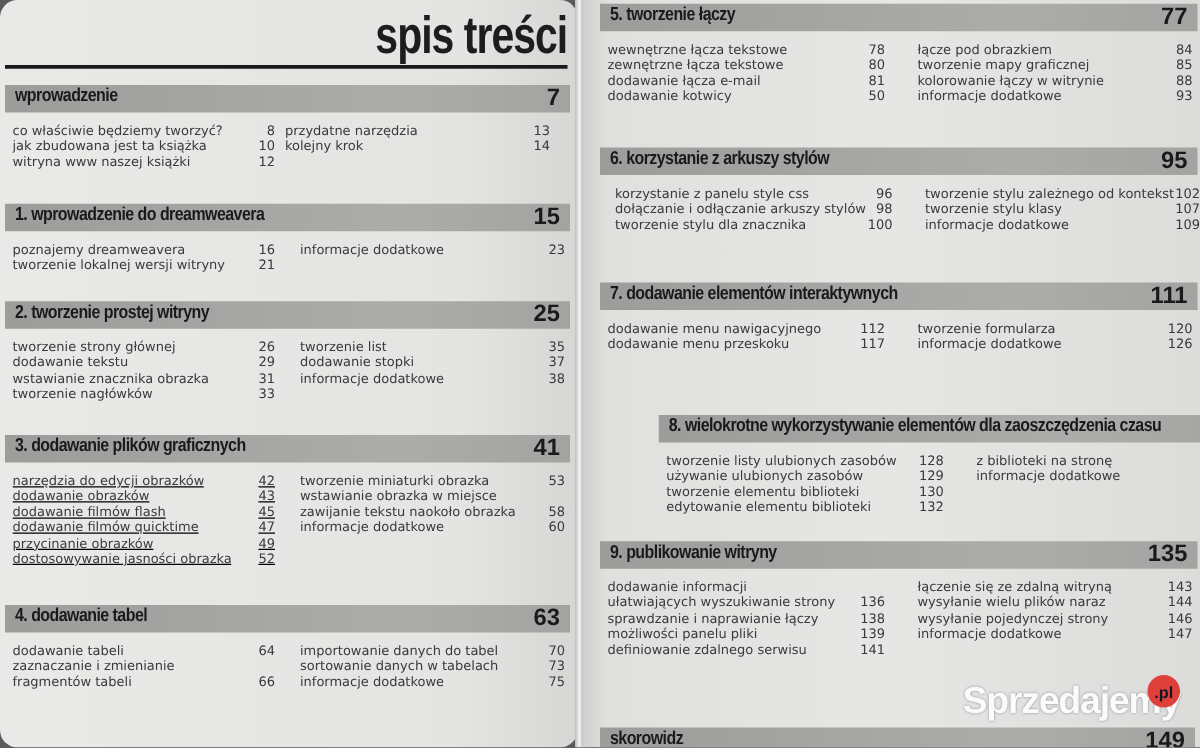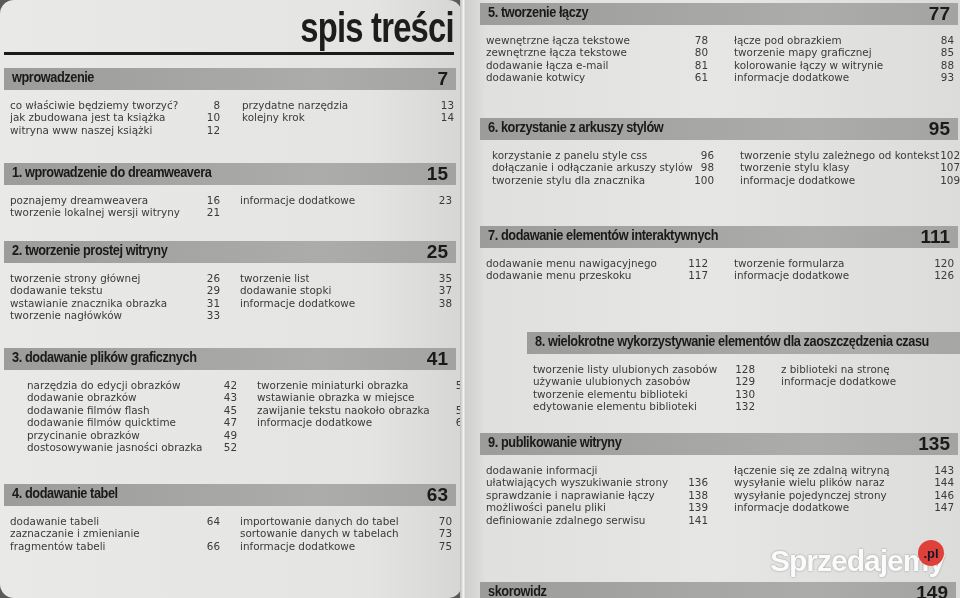--- a/index.html
+++ b/index.html
@@ -239,7 +239,7 @@
             </div>
             <div class="row">
               <span class="t">dodawanie kotwicy</span>
-              <span class="p">61</span>
+              <span class="p">50</span>
             </div>
           </div>
           <div class="col" style="width: 220px; margin-left: 26px;">

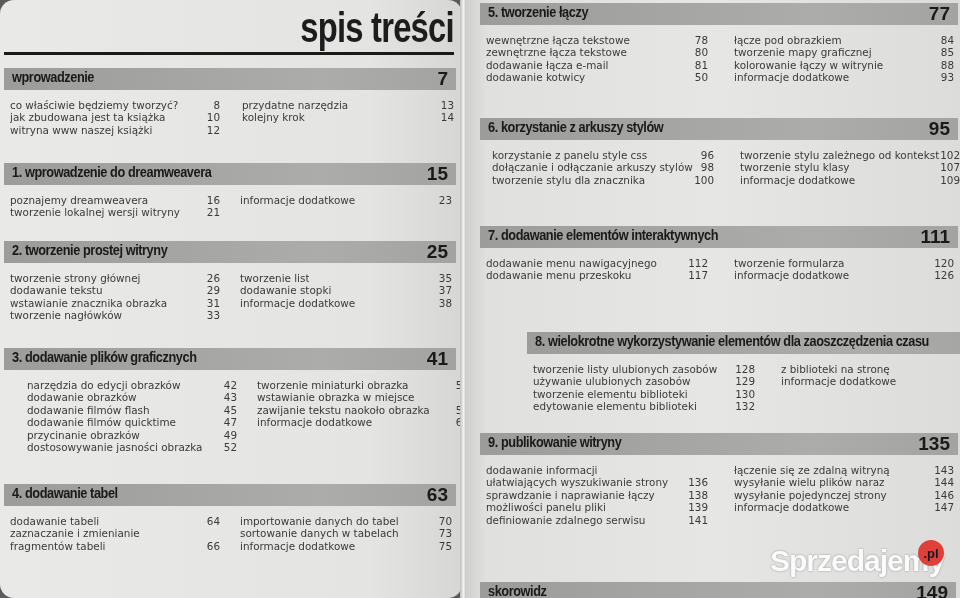--- a/index.html
+++ b/index.html
@@ -49,7 +49,7 @@
               <span class="p">12</span>
             </div>
           </div>
-          <div class="col" style="width: 212px; margin-left: 22px;">
+          <div class="col" style="width: 212px; margin-left: 8px;">
             <div class="row">
               <span class="t">przydatne narzędzia</span>
               <span class="p">13</span>

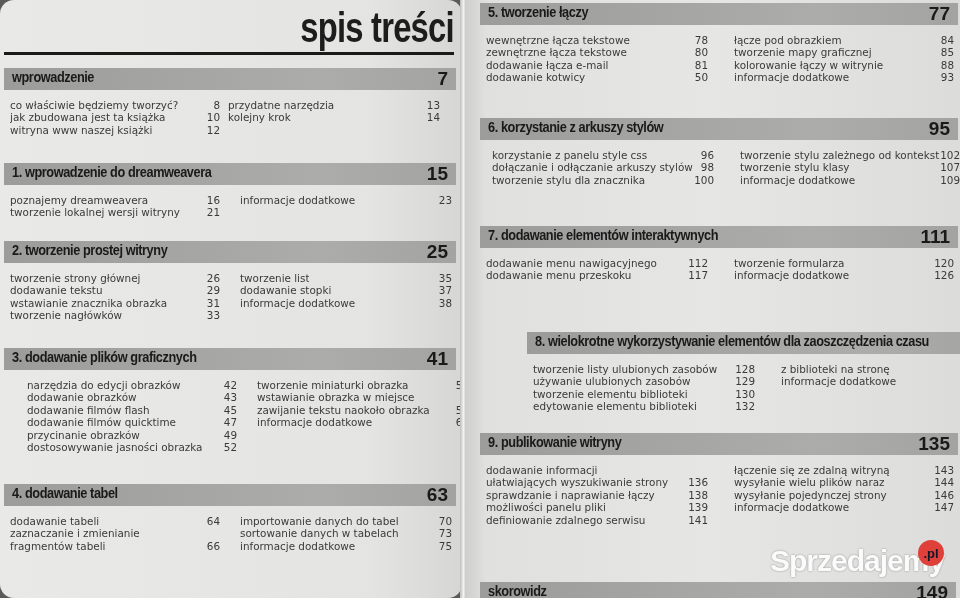--- a/index.html
+++ b/index.html
@@ -131,7 +131,7 @@
           <span class="bar-page">41</span>
         </div>
         <div class="cols">
-          <div class="col" style="width: 210px; margin-left: 23px;">
+          <div class="col" style="width: 210px; margin-left: 6px; text-decoration: underline;">
             <div class="row">
               <span class="t">narzędzia do edycji obrazków</span>
               <span class="p">42</span>

